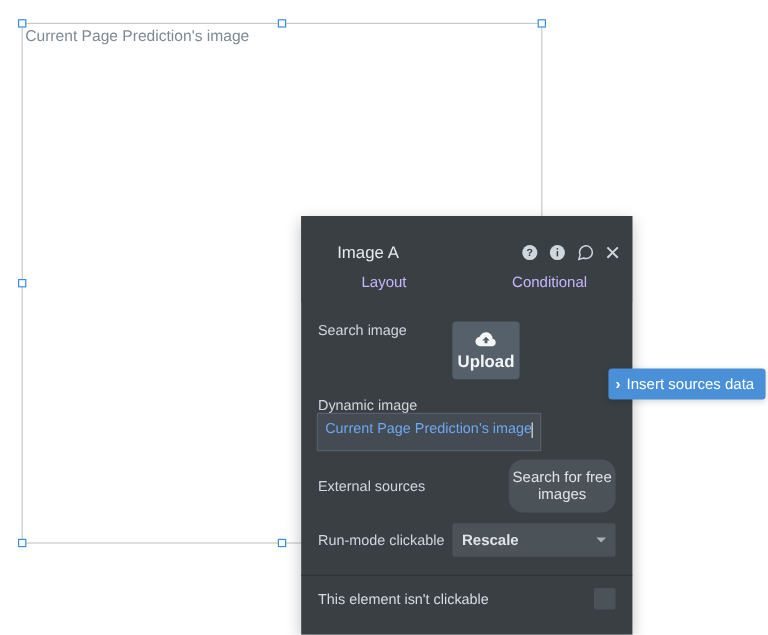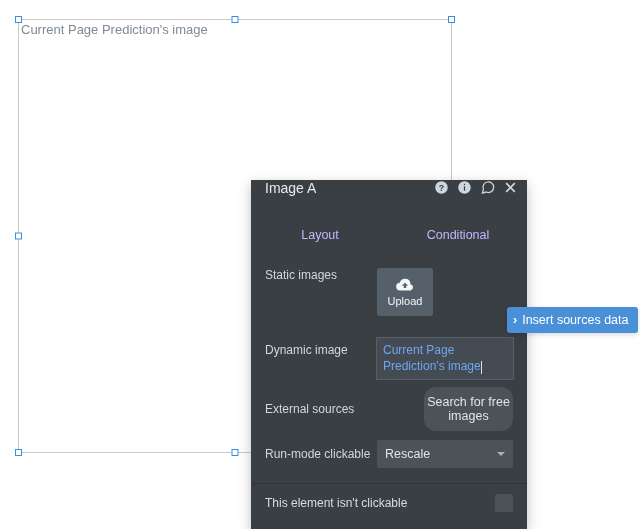--- a/index.html
+++ b/index.html
@@ -51,9 +51,9 @@
   }
   .panel-header {
     display: flex;
-    align-items: flex-start;
+    align-items: flex-end;
     height: 38px;
-    padding: 0 10px 0 14px;
+    padding: 0 10px 0 30px;
     background: #3a3f44;
   }
   .panel-title { font-size: 14px; font-weight: 400; color: #e6eaee; flex: 1; }

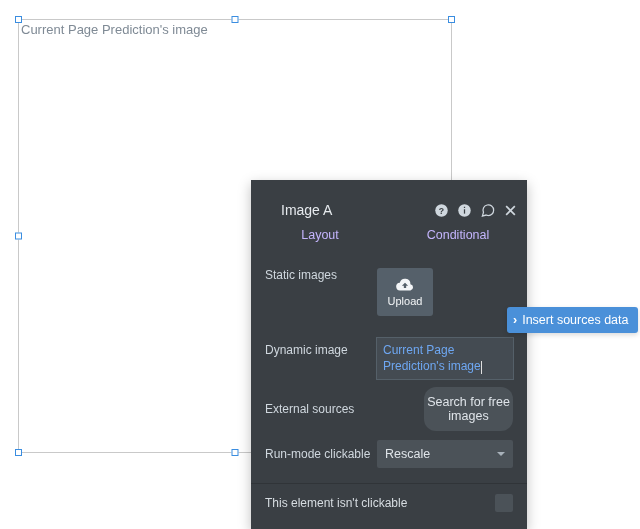--- a/index.html
+++ b/index.html
@@ -248,7 +248,7 @@
 
   <div class="panel-body">
     <div class="row" style="align-items:flex-start; margin-top:8px;">
-      <div class="label">Static images</div>
+      <div class="label">Search image</div>
       <div class="control">
         <div class="upload-box">
           <svg width="20" height="14" viewBox="0 0 24 18" fill="#f3f5f7">

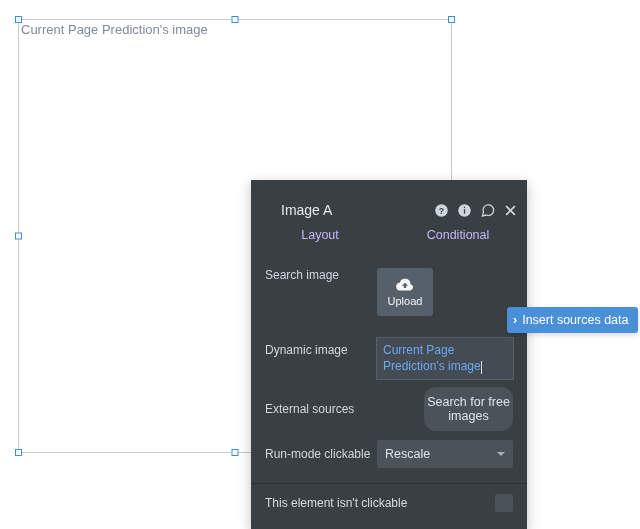--- a/index.html
+++ b/index.html
@@ -92,7 +92,7 @@
     cursor: pointer;
   }
   .upload-box svg { display: block; }
-  .upload-label { font-size: 11px; }
+  .upload-label { font-size: 14px; font-weight: bold; }
 
   .dyn-input {
     width: 100%;

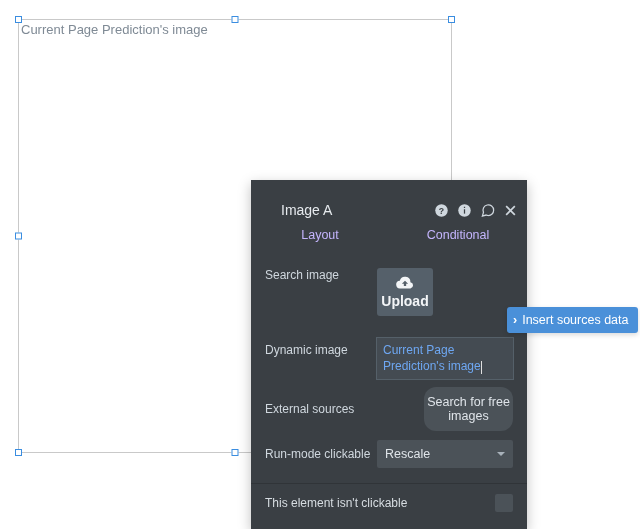--- a/index.html
+++ b/index.html
@@ -259,7 +259,7 @@
       </div>
     </div>
 
-    <div class="row" style="align-items:flex-start; margin-top:22px;">
+    <div class="row" style="align-items:flex-start; margin-top:10px;flex-direction:column;">
       <div class="label" style="padding-top:5px;">Dynamic image</div>
       <div class="control">
         <div class="dyn-input">

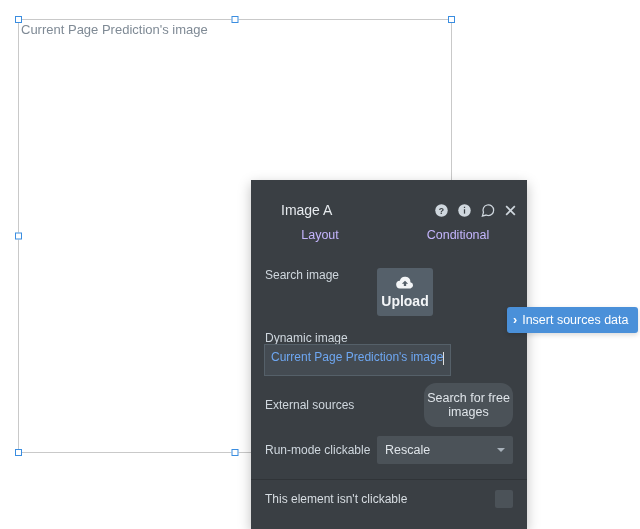--- a/index.html
+++ b/index.html
@@ -141,6 +141,7 @@
     display: flex;
     align-items: center;
     justify-content: space-between;
+    font-weight: bold;
   }
   .select .caret-down {
     width: 0; height: 0;

